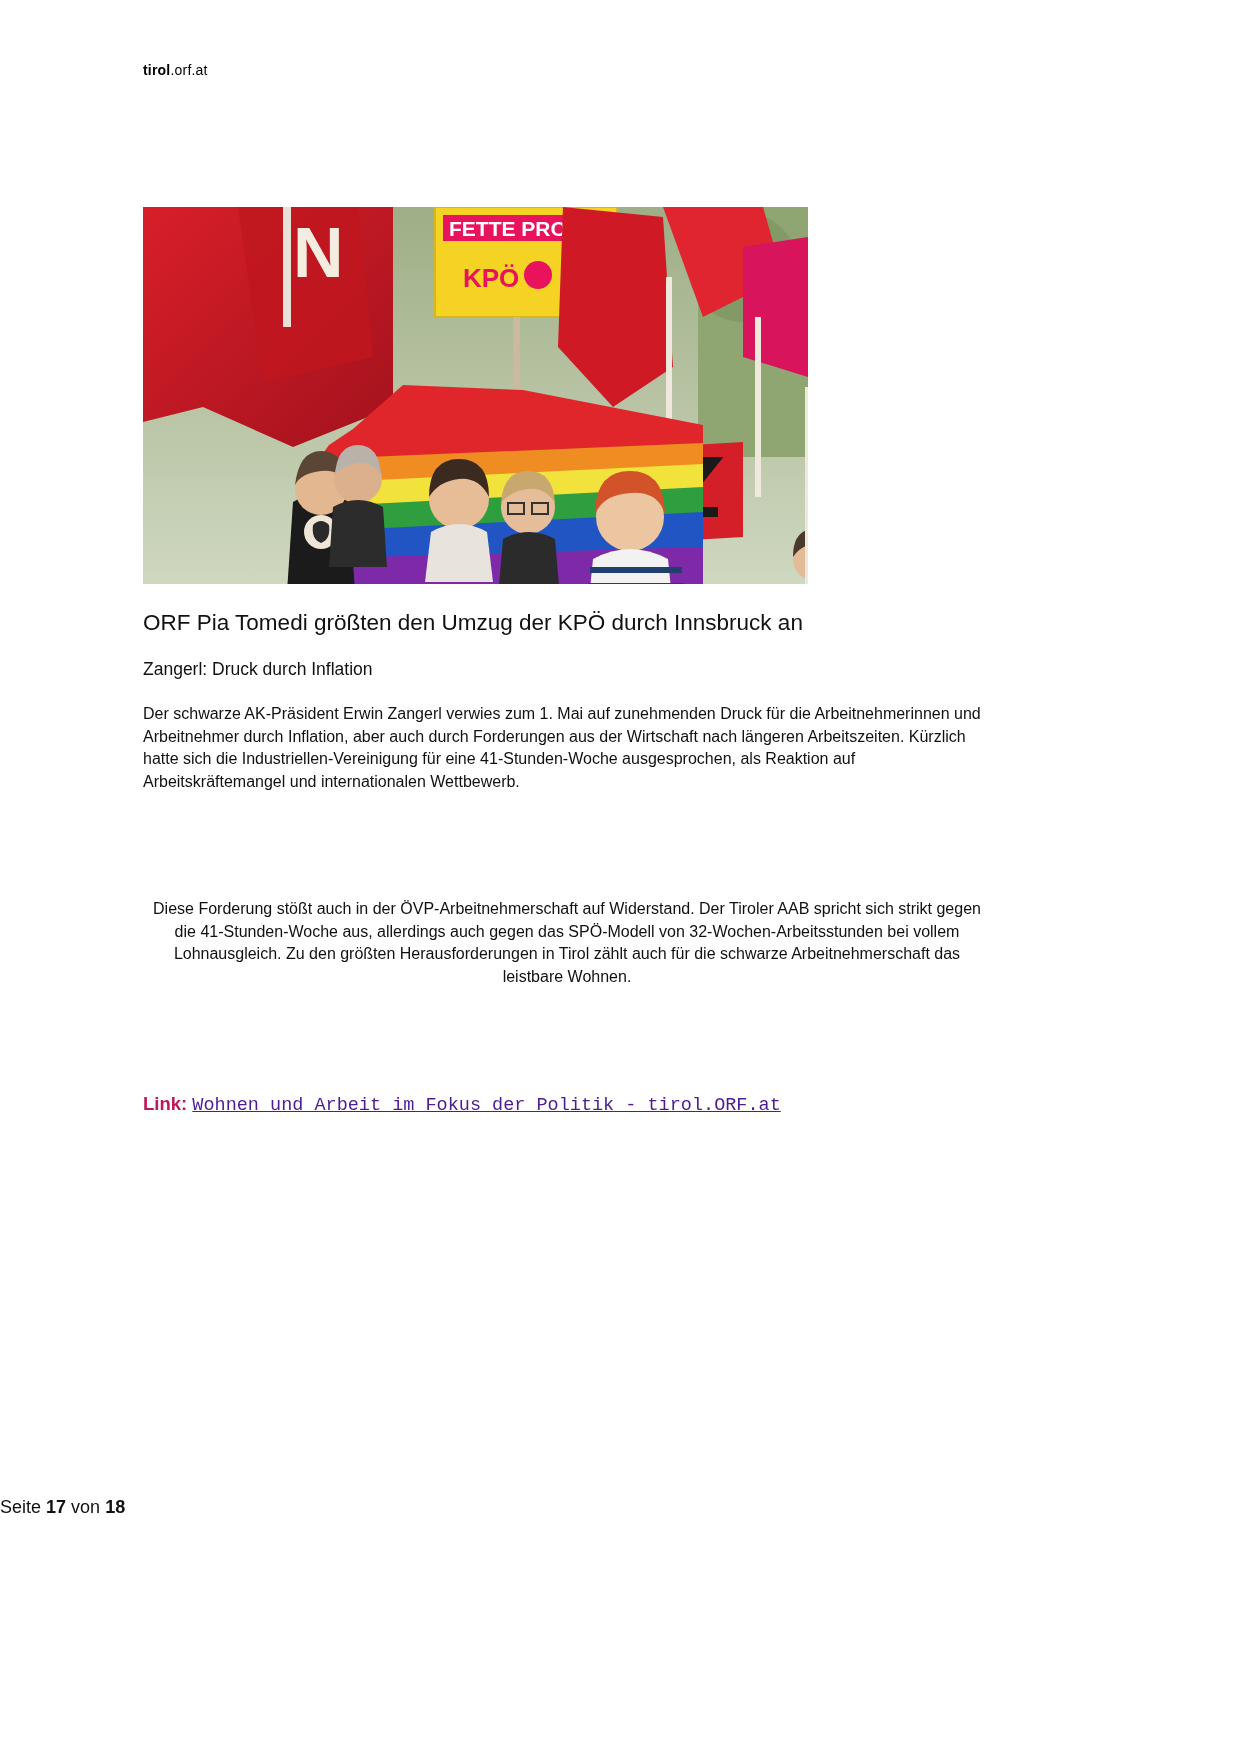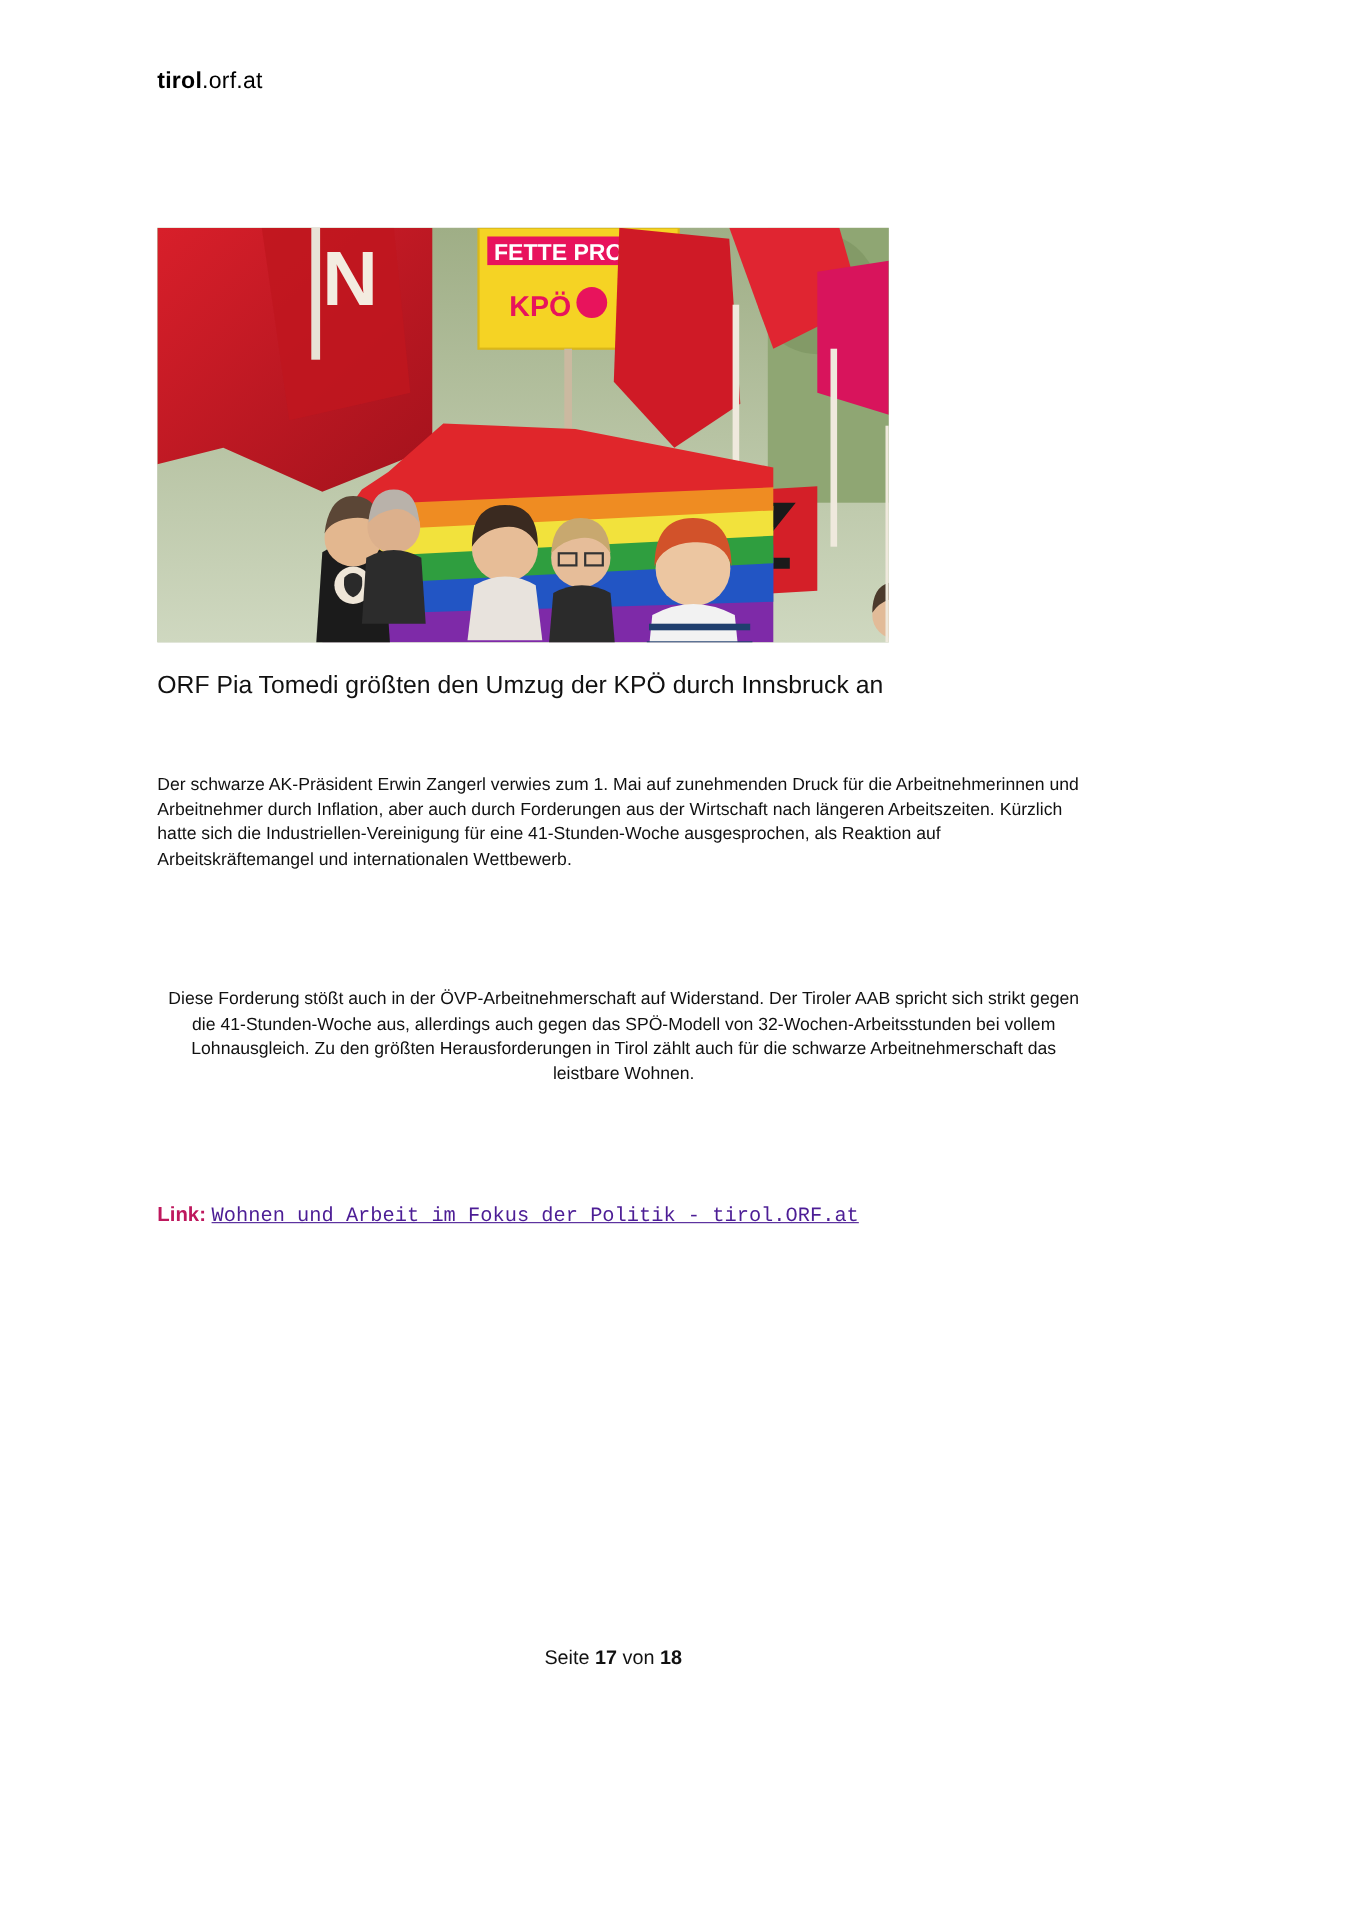--- a/index.html
+++ b/index.html
@@ -23,7 +23,7 @@
     position: absolute;
     top: 62px;
     left: 143px;
-    font-size: 21px;
+    font-size: 14px;
     letter-spacing: 0.2px;
   }
   .header .bold { font-weight: bold; }

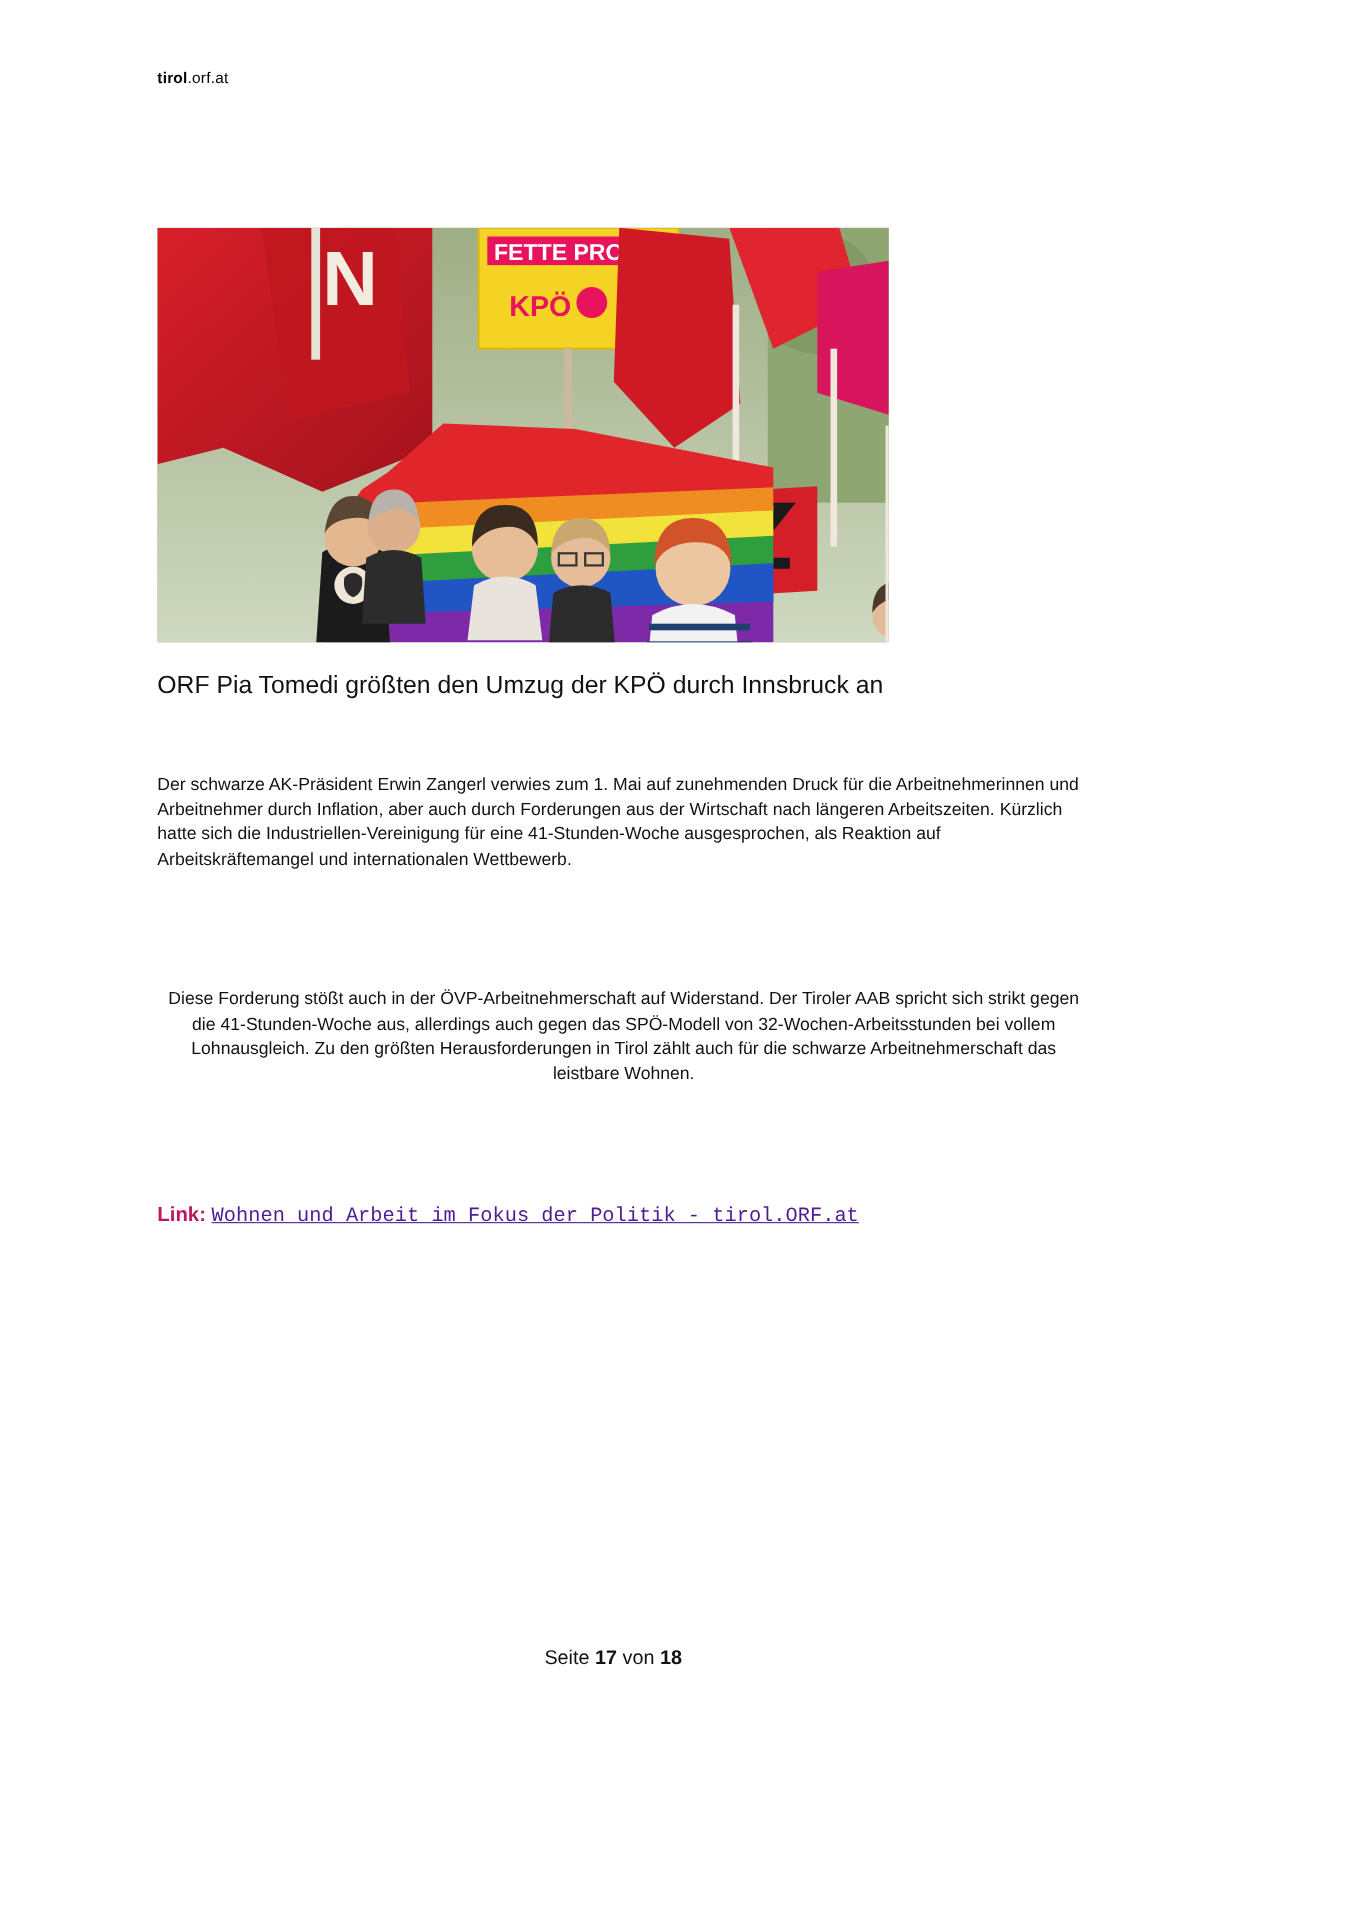--- a/index.html
+++ b/index.html
@@ -232,6 +232,7 @@
 
   <div class="caption">ORF Pia Tomedi größten den Umzug der KPÖ durch Innsbruck an</div>
 
+  <div class="subhead">Zangerl: Druck durch Inflation</div>
 
   <div class="para" id="para1">Der schwarze AK-Präsident Erwin Zangerl verwies zum 1. Mai auf zunehmenden Druck für die Arbeitnehmerinnen und Arbeitnehmer durch Inflation, aber auch durch Forderungen aus der Wirtschaft nach längeren Arbeitszeiten. Kürzlich hatte sich die Industriellen-Vereinigung für eine 41-Stunden-Woche ausgesprochen, als Reaktion auf Arbeitskräftemangel und internationalen Wettbewerb.</div>
 

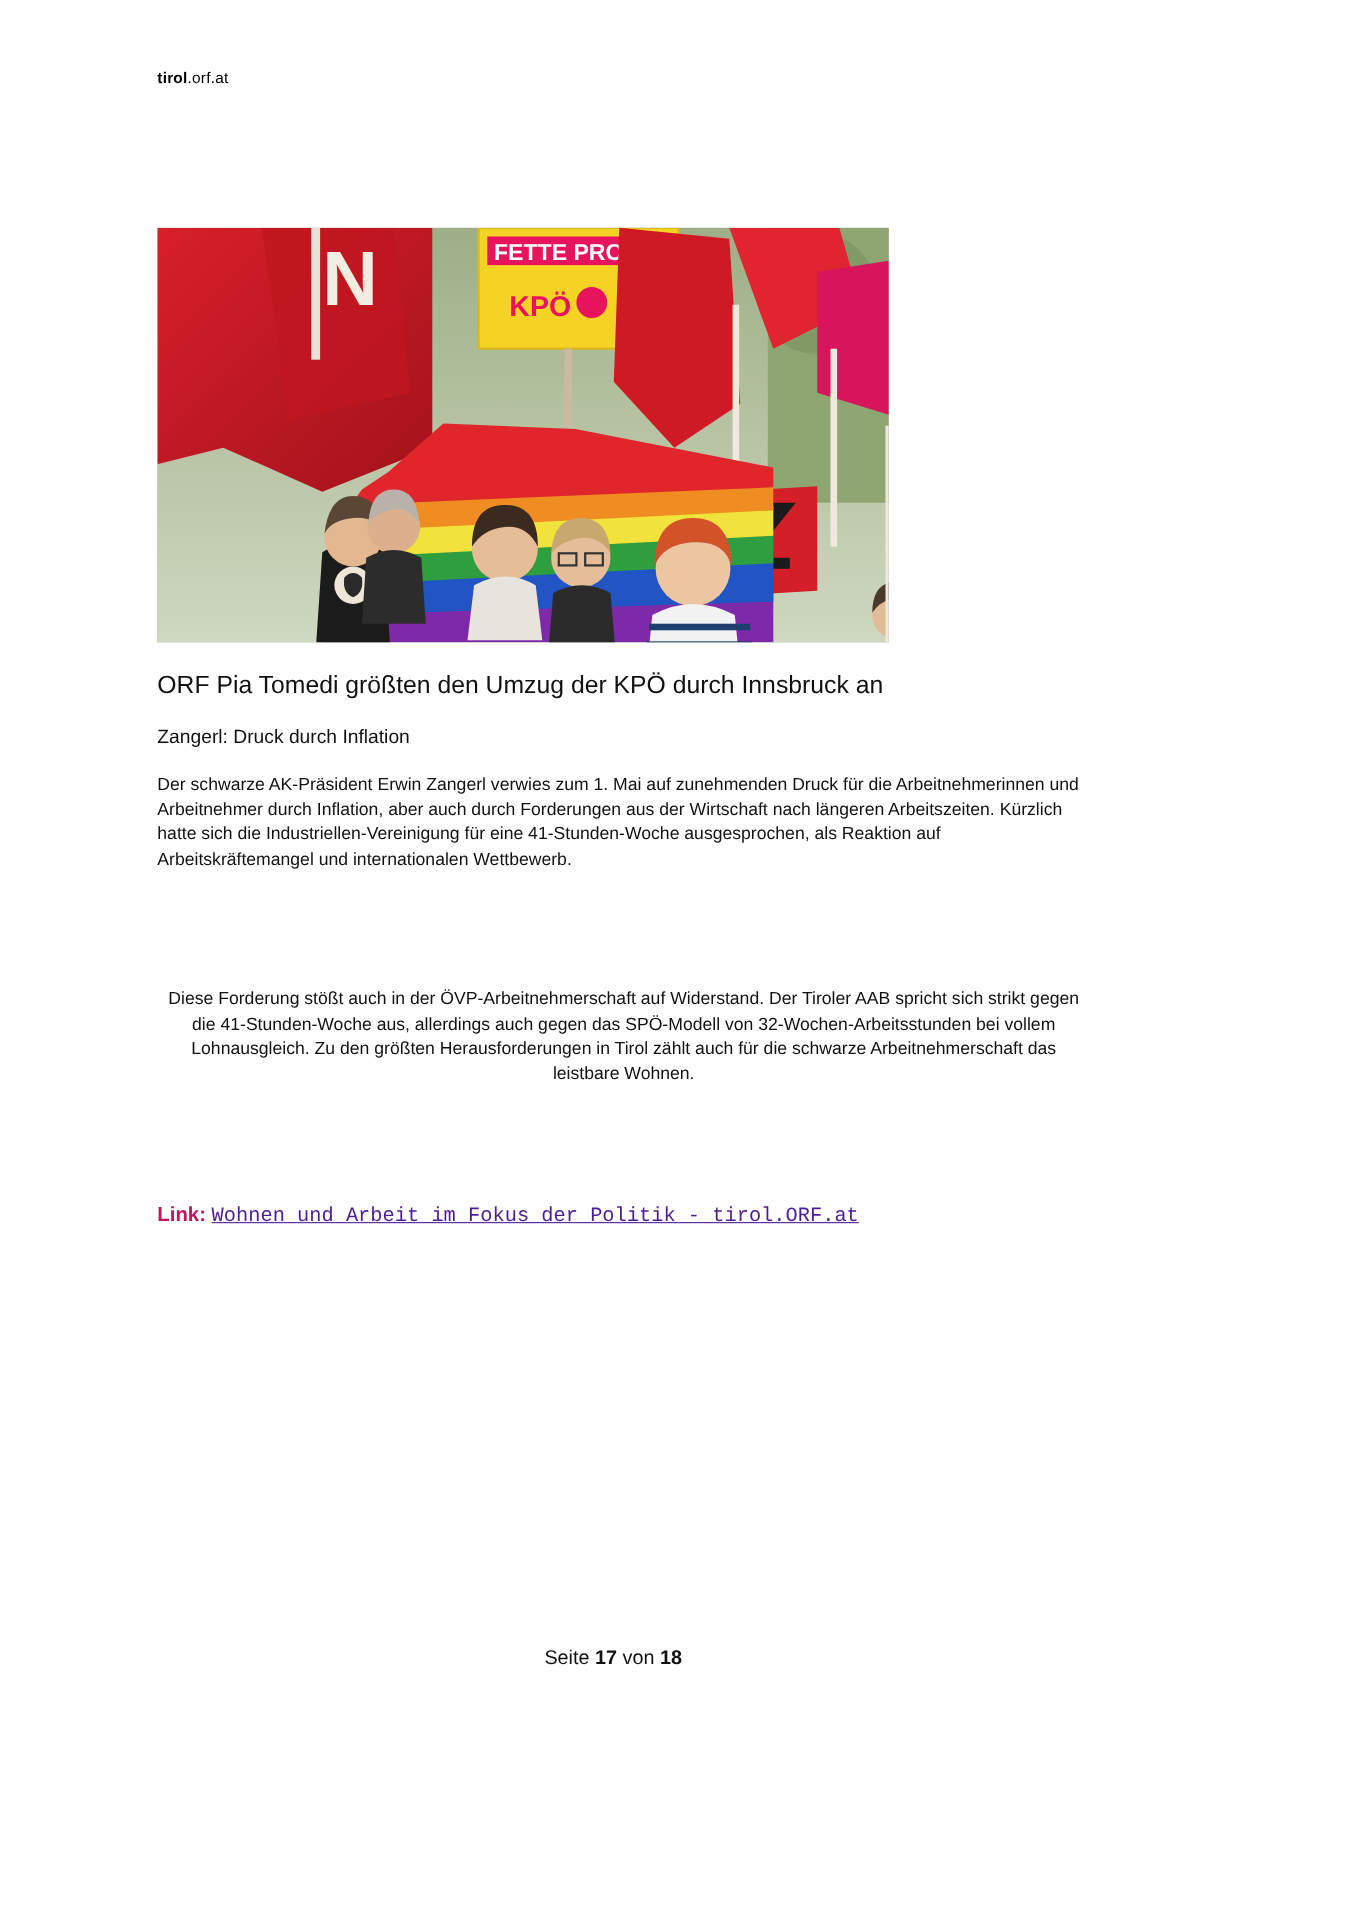--- a/index.html
+++ b/index.html
@@ -88,7 +88,7 @@
     top: 1497px;
     left: 0;
     width: 1115px;
-    text-align: center;
+    text-align: left;
     font-size: 18px;
     color: #111;
   }

